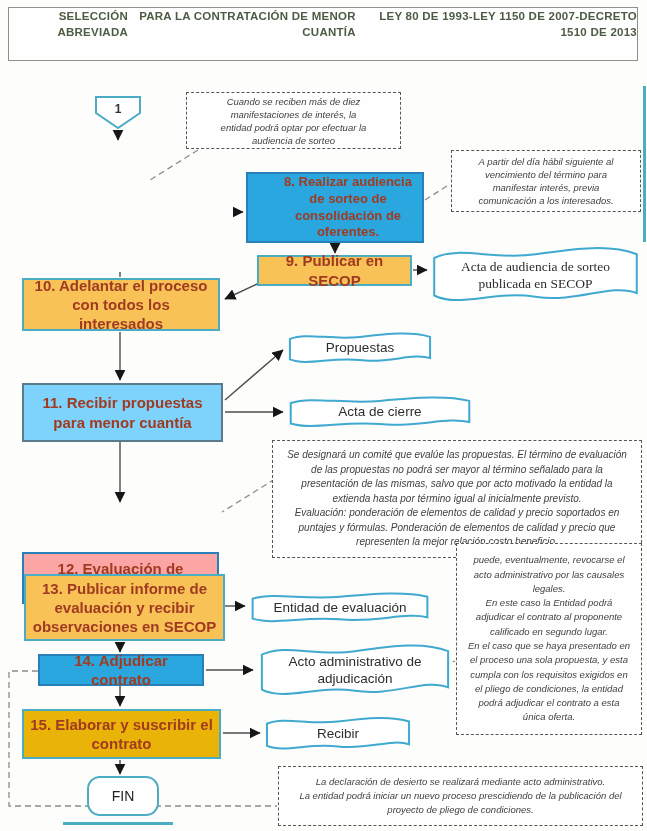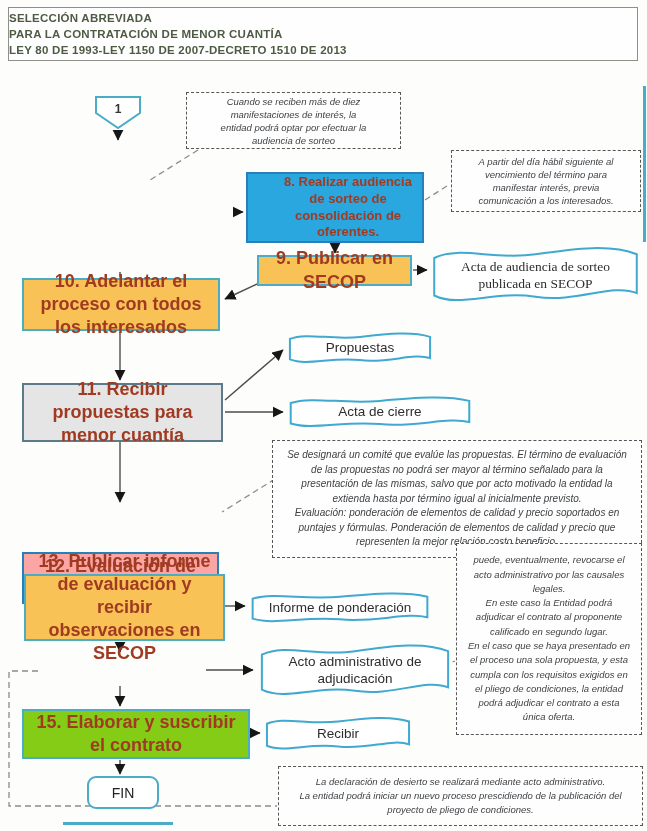--- a/index.html
+++ b/index.html
@@ -12,7 +12,7 @@
   
   .title-box{
     left:8px;top:7px;width:630px;height:54px;border:1px solid #8f9089;background:#fefefe;
-    display:flex;flex-direction:column;justify-content:center;text-align:left;
+    display:flex;flex-direction:row;justify-content:center;text-align:right;
     color:#4e5b43;font-size:11.5px;font-weight:bold;letter-spacing:.25px;line-height:16px;
   }
   

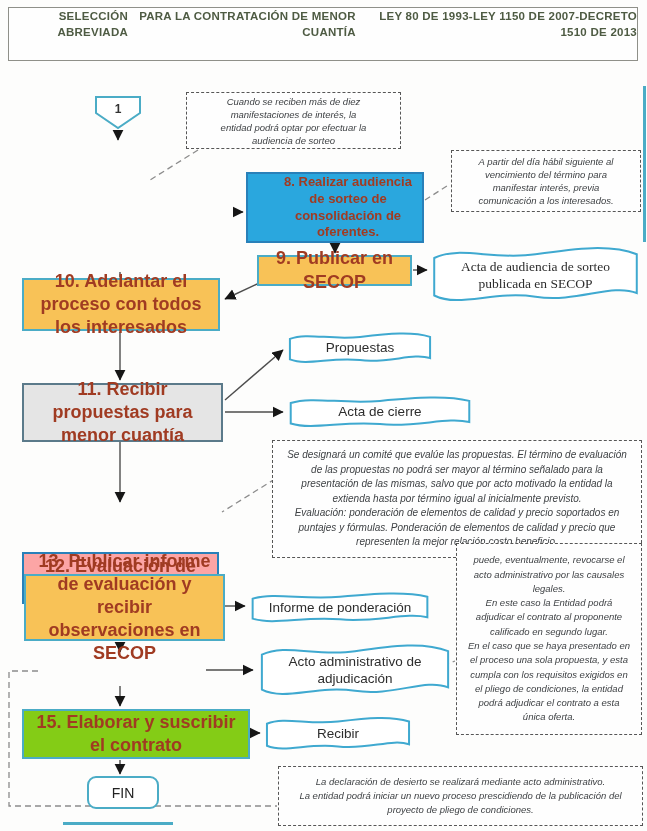--- a/index.html
+++ b/index.html
@@ -18,7 +18,7 @@
   
   .node{
     display:flex;align-items:center;justify-content:center;text-align:center;
-    font-weight:bold;color:#A03B22;font-size:18px;line-height:1.28;
+    font-weight:bold;color:#A03B22;font-size:15px;line-height:1.28;
     border:2px solid #4BACC6;padding:2px 6px;
   }
   .node.blue-border{border-color:#2980B9;}

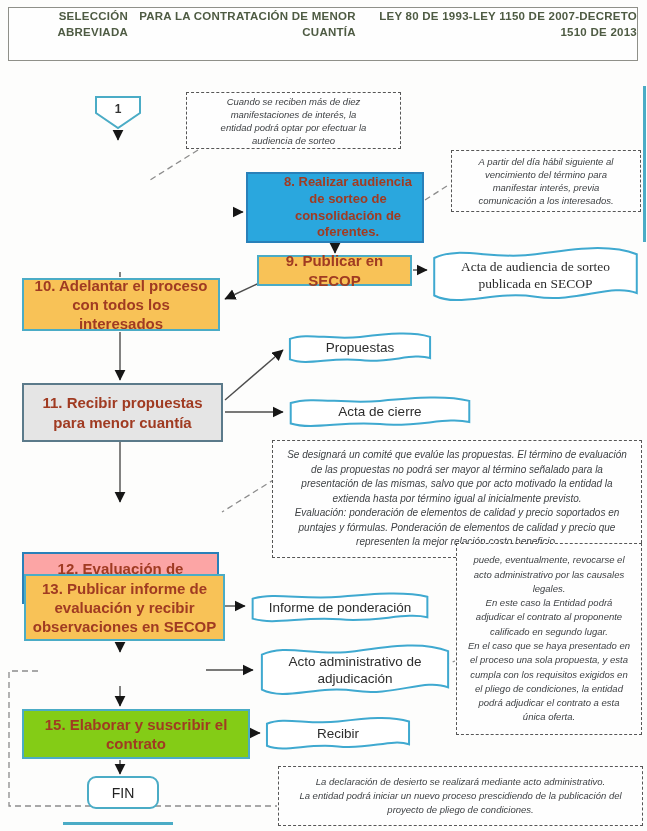--- a/index.html
+++ b/index.html
@@ -118,7 +118,7 @@
     <span>10. Adelantar el proceso con todos los interesados</span>
   </div>
 
-  <div class="abs node gray-border" style="left: 22px; top: 383px; width: 201px; height: 59px; background-color: #e5e5e5;">
+  <div class="abs node gray-border" style="left: 22px; top: 383px; width: 201px; height: 59px; background-color: #7dd3fc;">
     <span>11. Recibir propuestas para menor cuantía</span>
   </div>
 

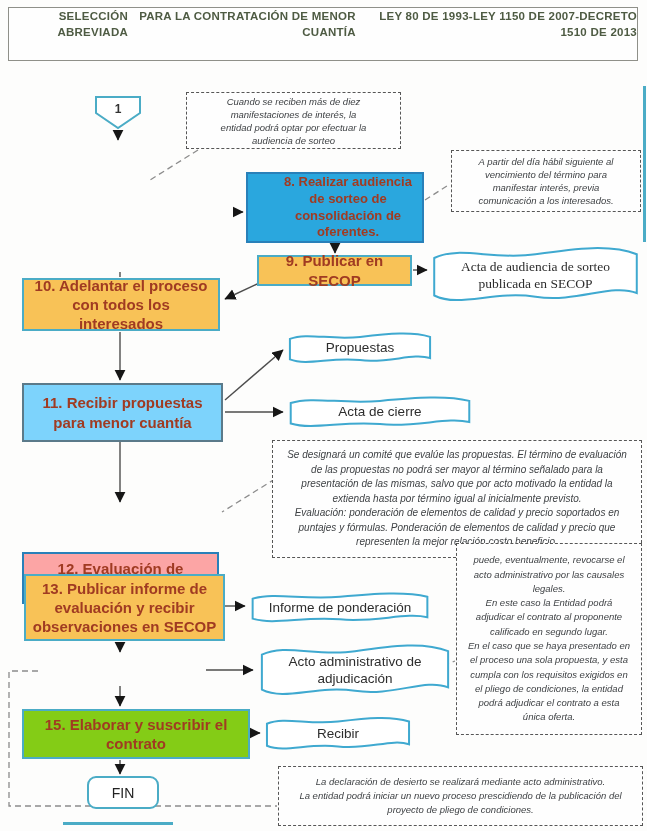--- a/index.html
+++ b/index.html
@@ -164,7 +164,7 @@
     <svg viewBox="0 0 200 60" preserveAspectRatio="none">
       <path d="M 4,16 C 28,6 60,18 100,13 C 140,8 172,5 196,13 L 196,44 C 172,36 140,52 100,47 C 60,42 28,56 4,46 Z" fill="#ffffff" stroke="#3FA9D0" stroke-width="2" vector-effect="non-scaling-stroke"></path>
     </svg>
-    <div class="doc-label">Informe de ponderación</div>
+    <div class="doc-label">Entidad de evaluación</div>
   </div>
 
   <div class="doc" style="left:258px;top:636px;width:194px;height:70px;">

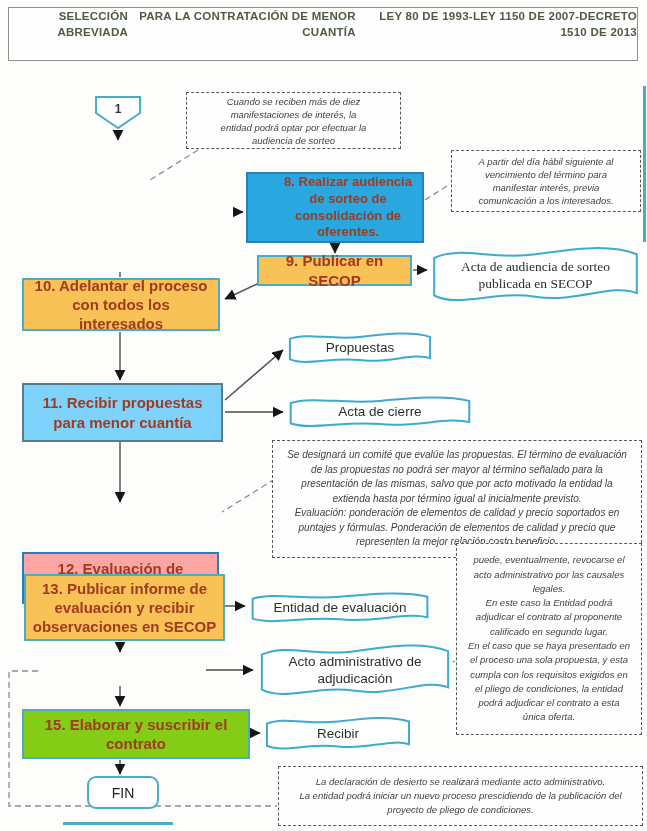--- a/index.html
+++ b/index.html
@@ -130,6 +130,9 @@
     <span>13. Publicar informe de evaluación y recibir observaciones en SECOP</span>
   </div>
 
+  <div class="abs node blue-border" style="left: 38px; top: 654px; width: 166px; height: 32px; background-color: rgb(42, 167, 222);">
+    <span>14. Adjudicar contrato</span>
+  </div>
 
   <div class="abs node" style="left: 22px; top: 709px; width: 228px; height: 50px; background-color: #84cc16;">
     <span>15. Elaborar y suscribir el contrato</span>

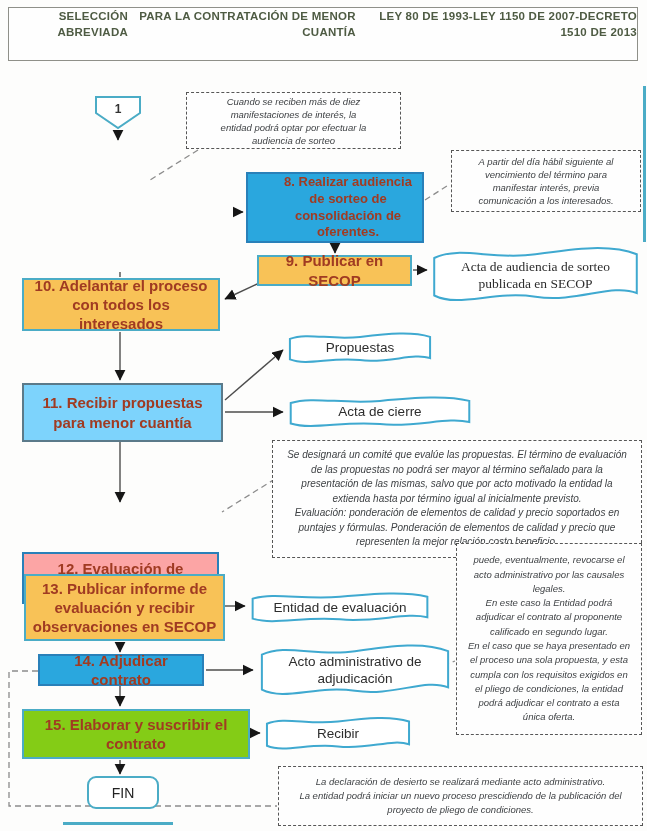--- a/index.html
+++ b/index.html
@@ -134,7 +134,7 @@
     <span>14. Adjudicar contrato</span>
   </div>
 
-  <div class="abs node" style="left: 22px; top: 709px; width: 228px; height: 50px; background-color: #84cc16;">
+  <div class="abs node" style="left: 22px; top: 709px; width: 199px; height: 50px; background-color: #eab308;">
     <span>15. Elaborar y suscribir el contrato</span>
   </div>
 

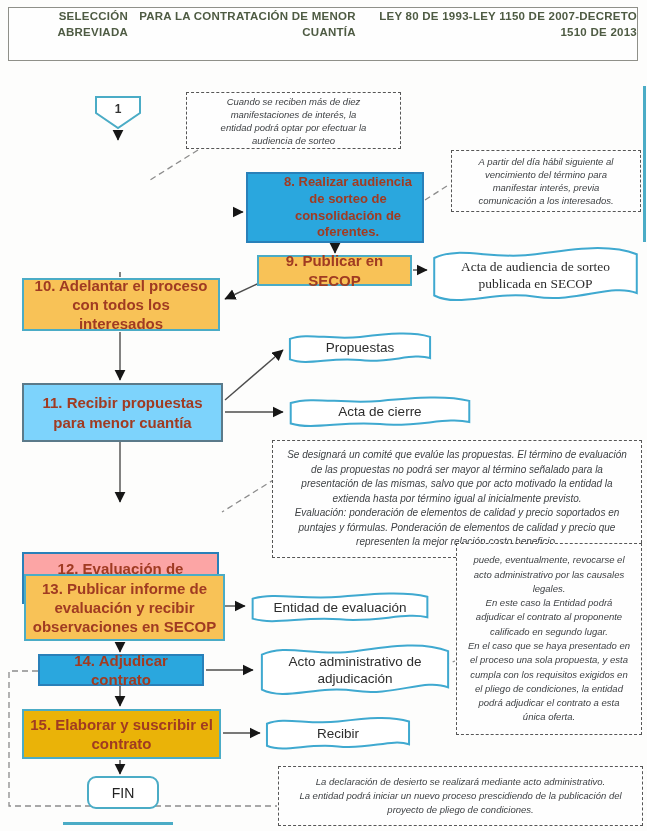--- a/index.html
+++ b/index.html
@@ -138,7 +138,7 @@
     <span>15. Elaborar y suscribir el contrato</span>
   </div>
 
-  <div class="abs fin" style="left:87px;top:776px;width:72px;height:33px;">
+  <div class="abs fin" style="left:87px;top:776px;width:72px;height:40px;border-radius:13px;">
     <span>FIN</span>
   </div>
 

